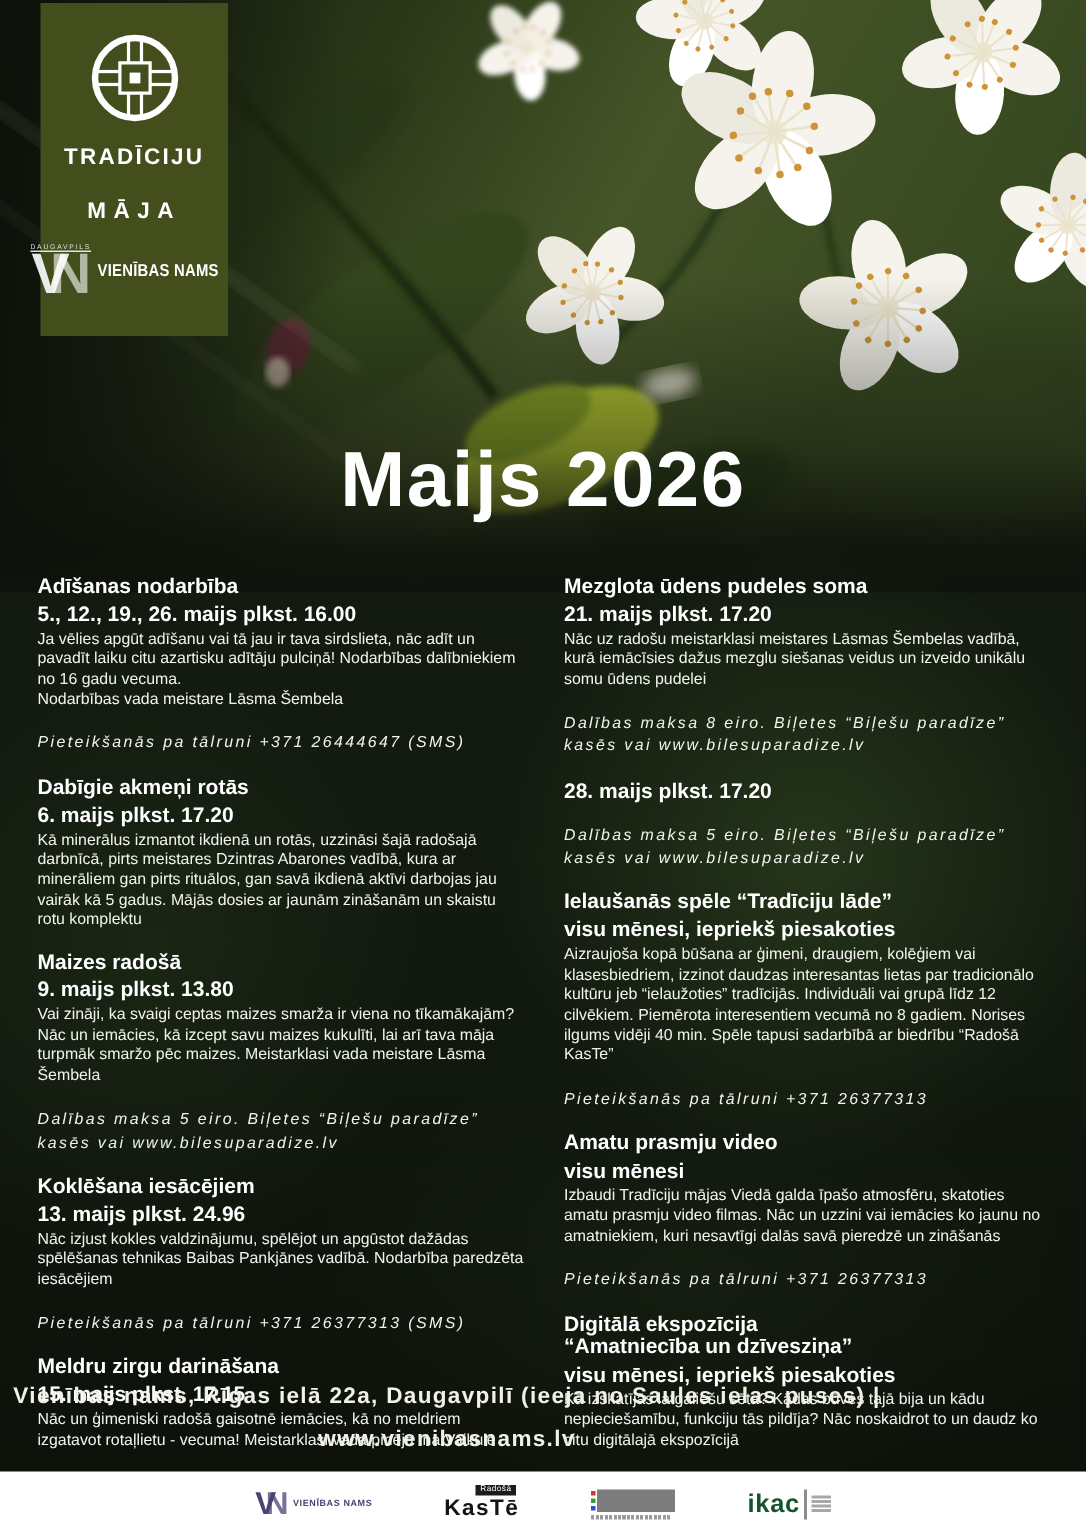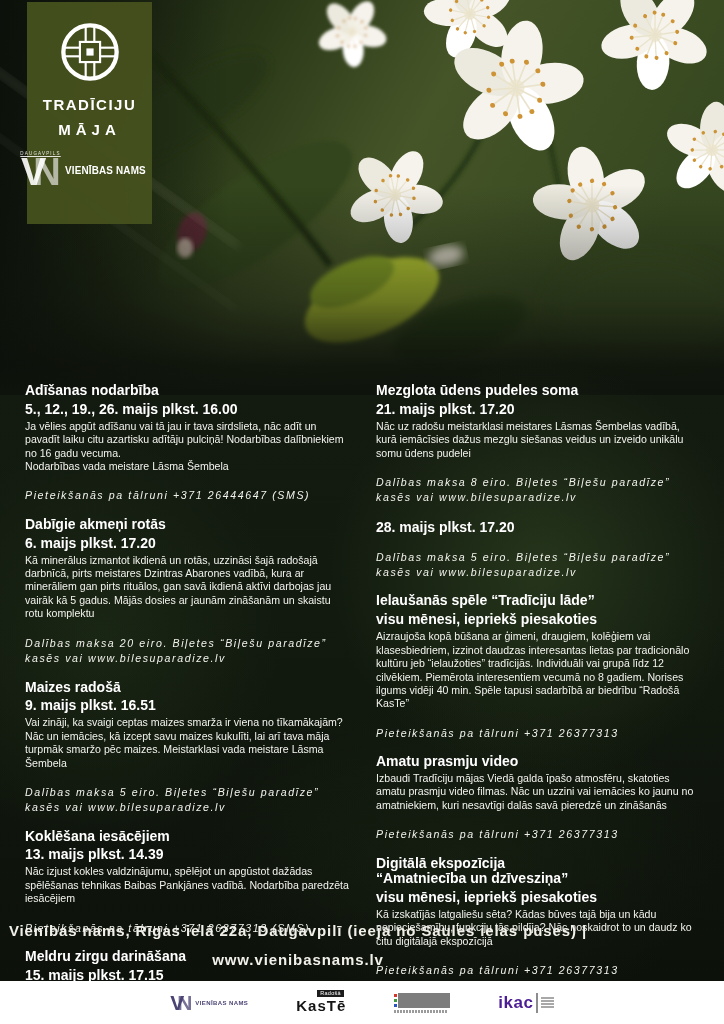--- a/index.html
+++ b/index.html
@@ -25,7 +25,7 @@
     background:rgba(70,81,30,.95); color:#fff; text-align:center; padding-top:14px; }
   .brand-mark { display:block; margin:0 auto 8px; }
   .brand-l1 { font-size:15px; font-weight:bold; letter-spacing:1.5px; }
-  .brand-l2 { font-size:15px; font-weight:bold; letter-spacing:5px; margin-top:8px; }
+  .brand-l2 { font-size:15px; font-weight:bold; letter-spacing:5px; margin-top:19px; }
   .vn-block { margin-top:14px; display:flex; align-items:center; justify-content:center; gap:4px; }
   .vn-letters { position:relative; line-height:1; text-align:right;text-decoration:underline; }
   .vn-city { display:block; font-size:4.5px; letter-spacing:1.2px; opacity:.85; margin-bottom:-2px; }

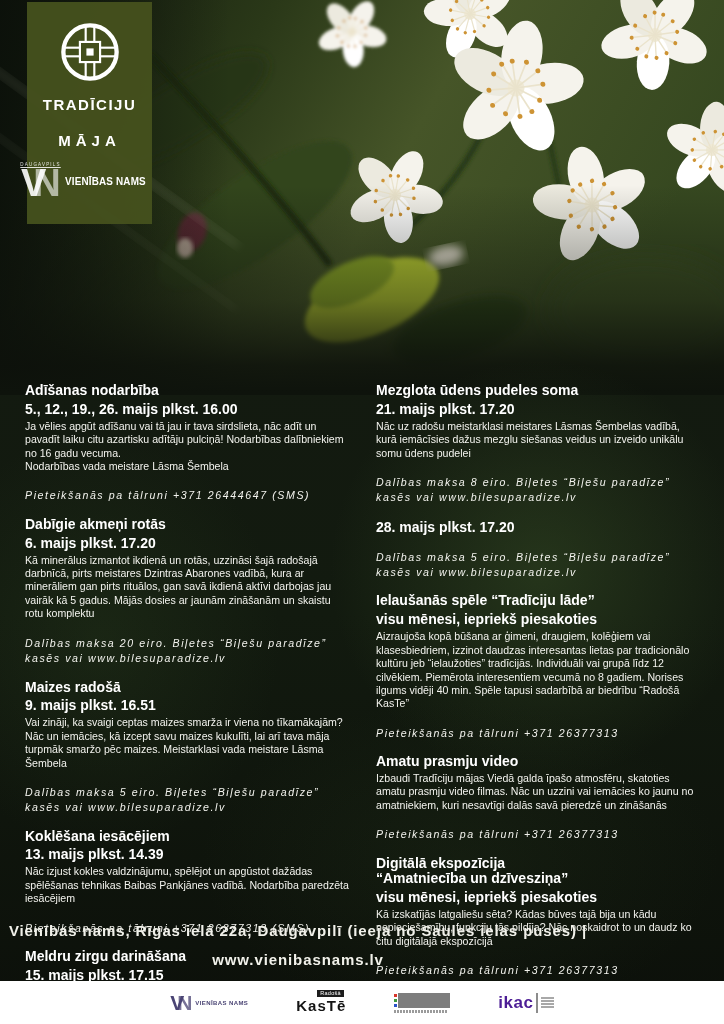--- a/index.html
+++ b/index.html
@@ -210,6 +210,7 @@
     </div>
   </div>
 
+  <h1 class="main-title">Maijs 2026</h1>
 
   <div class="columns">
     <div class="col">

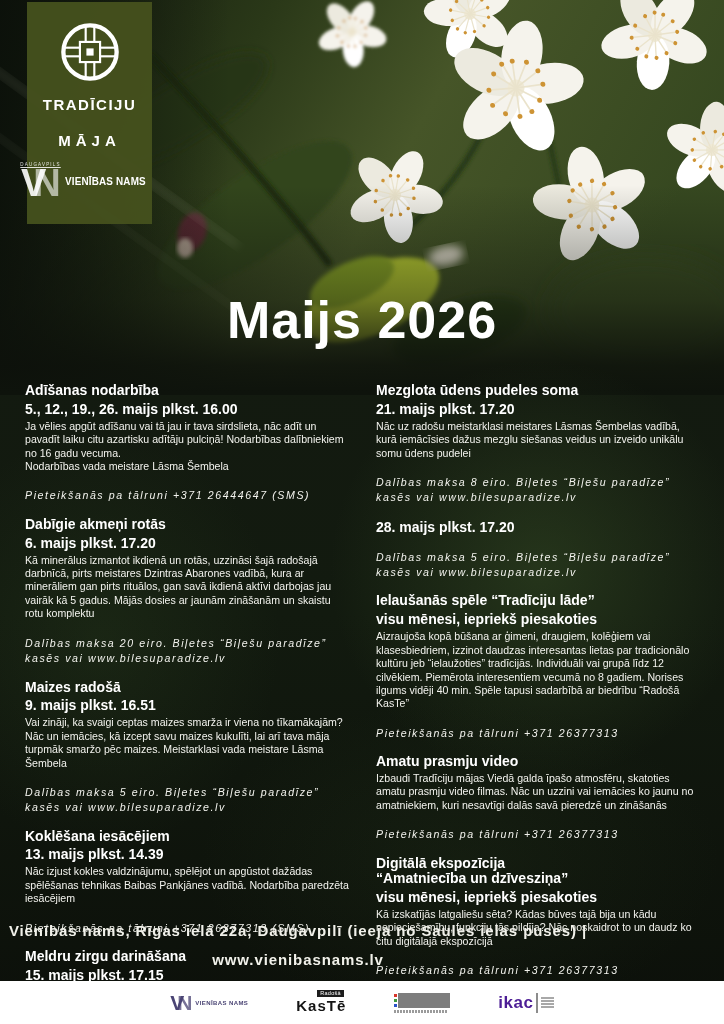--- a/index.html
+++ b/index.html
@@ -225,7 +225,6 @@
         <h3 class="ev-title">Dabīgie akmeņi rotās</h3>
         <div class="ev-when">6. maijs plkst. 17.20</div>
         <p class="ev-body">Kā minerālus izmantot ikdienā un rotās, uzzināsi šajā radošajā darbnīcā, pirts meistares Dzintras Abarones vadībā,  kura ar minerāliem gan pirts rituālos, gan savā ikdienā aktīvi darbojas jau vairāk kā 5 gadus. Mājās dosies ar jaunām zināšanām un skaistu rotu komplektu</p>
-        <p class="ev-note">Dalības maksa 20 eiro. Biļetes “Biļešu paradīze” kasēs vai www.bilesuparadize.lv</p>
       </article>
       <article class="event">
         <h3 class="ev-title">Maizes radošā</h3>

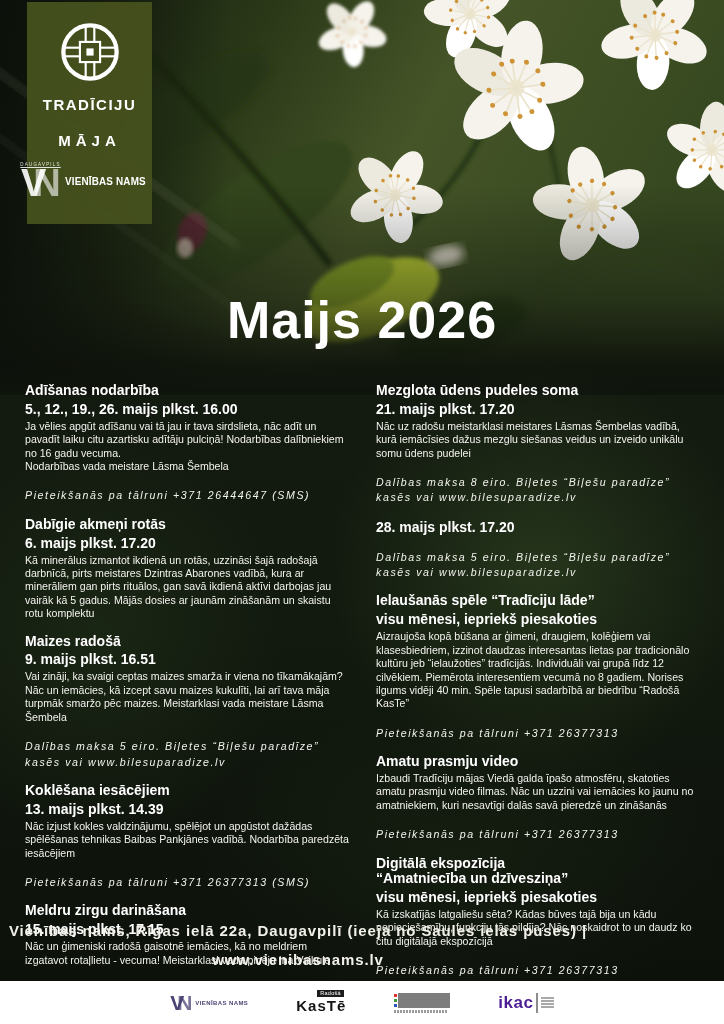--- a/index.html
+++ b/index.html
@@ -228,7 +228,7 @@
       </article>
       <article class="event">
         <h3 class="ev-title">Maizes radošā</h3>
-        <div class="ev-when">9. maijs plkst. 16.51</div>
+        <div class="ev-when">9. maijs plkst. 13.80</div>
         <p class="ev-body">Vai zināji, ka svaigi ceptas maizes smarža ir viena no tīkamākajām? Nāc un iemācies, kā izcept savu maizes kukulīti, lai arī tava māja turpmāk smaržo pēc maizes. Meistarklasi vada meistare Lāsma Šembela</p>
         <p class="ev-note">Dalības maksa 5 eiro. Biļetes “Biļešu paradīze” kasēs vai www.bilesuparadize.lv</p>
       </article>

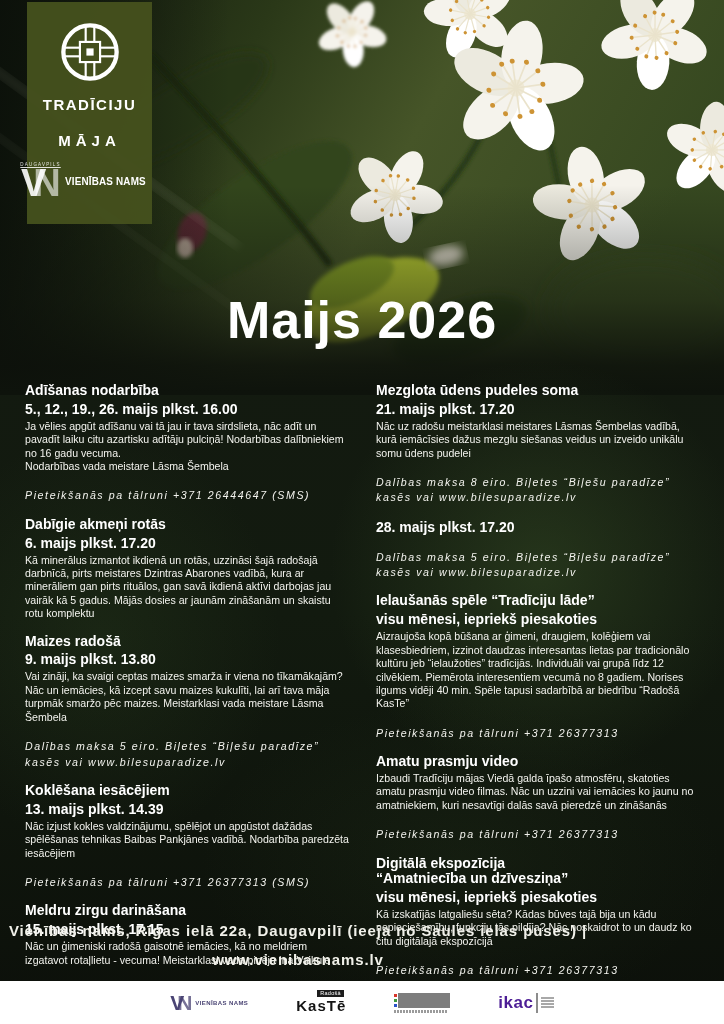--- a/index.html
+++ b/index.html
@@ -264,6 +264,7 @@
       </article>
       <article class="event">
         <h3 class="ev-title">Amatu prasmju video</h3>
+        <div class="ev-when">visu mēnesi</div>
         <p class="ev-body">Izbaudi Tradīciju mājas Viedā galda īpašo atmosfēru, skatoties amatu prasmju video filmas. Nāc un uzzini vai iemācies ko jaunu no amatniekiem, kuri nesavtīgi dalās savā pieredzē un zināšanās</p>
         <p class="ev-note">Pieteikšanās pa tālruni +371 26377313</p>
       </article>

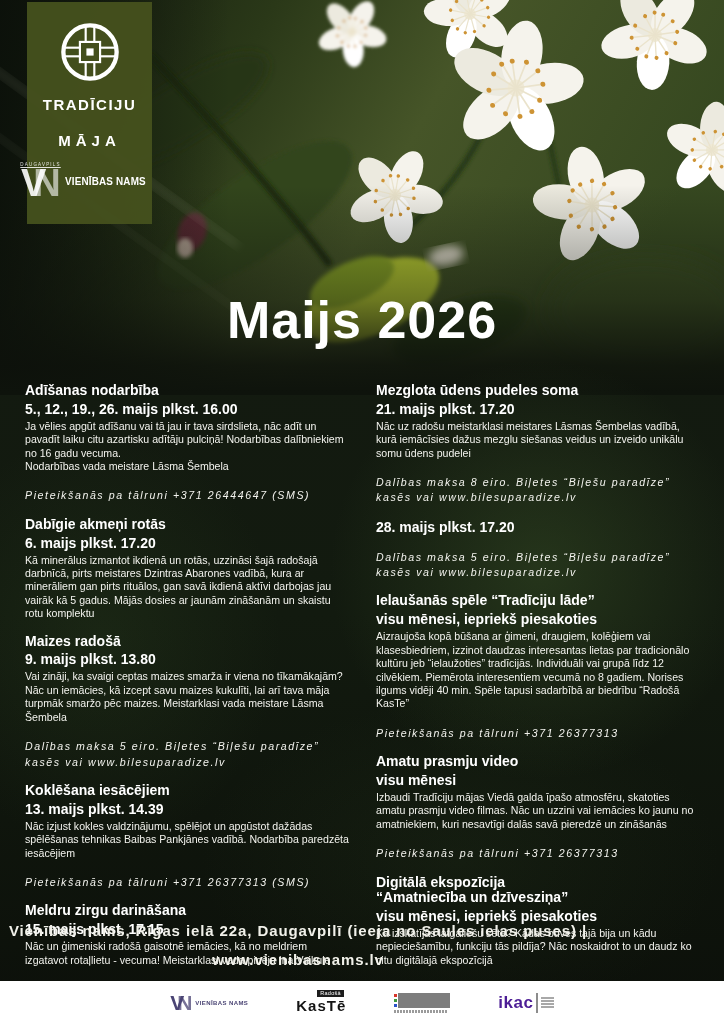--- a/index.html
+++ b/index.html
@@ -234,7 +234,7 @@
       </article>
       <article class="event">
         <h3 class="ev-title">Koklēšana iesācējiem</h3>
-        <div class="ev-when">13. maijs plkst. 14.39</div>
+        <div class="ev-when">13. maijs plkst. 24.96</div>
         <p class="ev-body">Nāc izjust kokles valdzinājumu, spēlējot un apgūstot dažādas spēlēšanas tehnikas Baibas Pankjānes vadībā. Nodarbība paredzēta iesācējiem</p>
         <p class="ev-note">Pieteikšanās pa tālruni +371 26377313 (SMS)</p>
       </article>

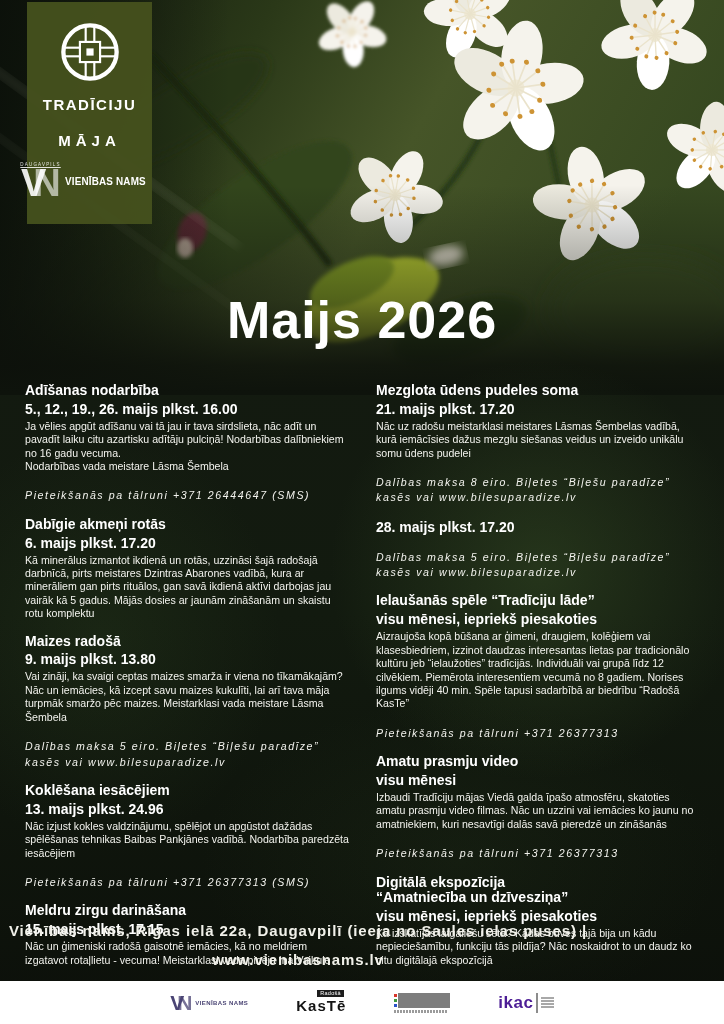--- a/index.html
+++ b/index.html
@@ -69,7 +69,7 @@
   .dpils-caption { width:54px; height:3px;
     background:repeating-linear-gradient(90deg,#9b9b9b 0 2px, transparent 2px 3px); }
   .ikac { gap:3px; }
-  .ikac-text { font-size:17px; color:#4c1d95; font-weight:bold; letter-spacing:.5px; }
+  .ikac-text { font-size:17px; color:#14532d; font-weight:bold; letter-spacing:.5px; }
   .ikac-bar { width:1.5px; height:20px; background:#8c8c8c; display:inline-block; }
   .ikac-lines { display:inline-flex; flex-direction:column; gap:1.5px; }
   .ikac-lines i { width:13px; height:1.5px; background:#a8a8a8; display:block; }

